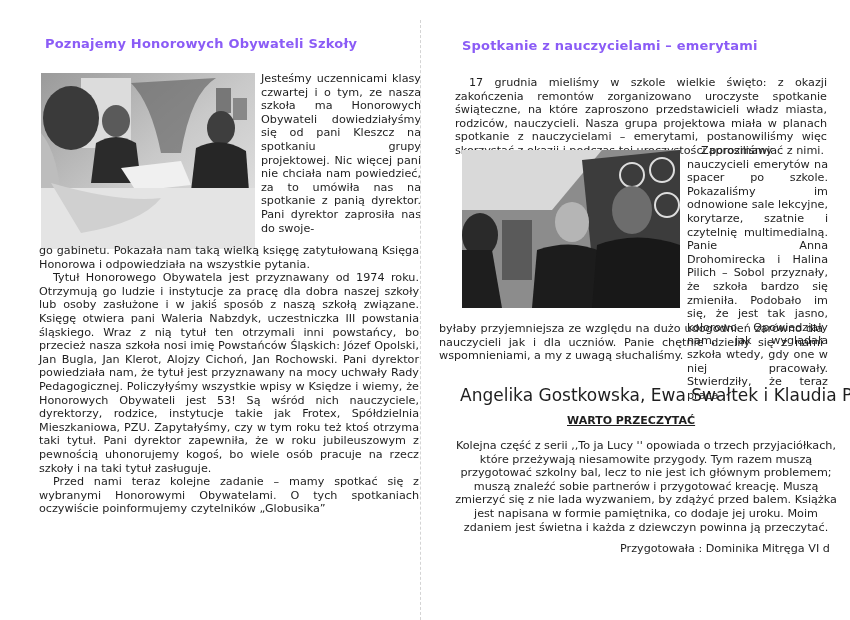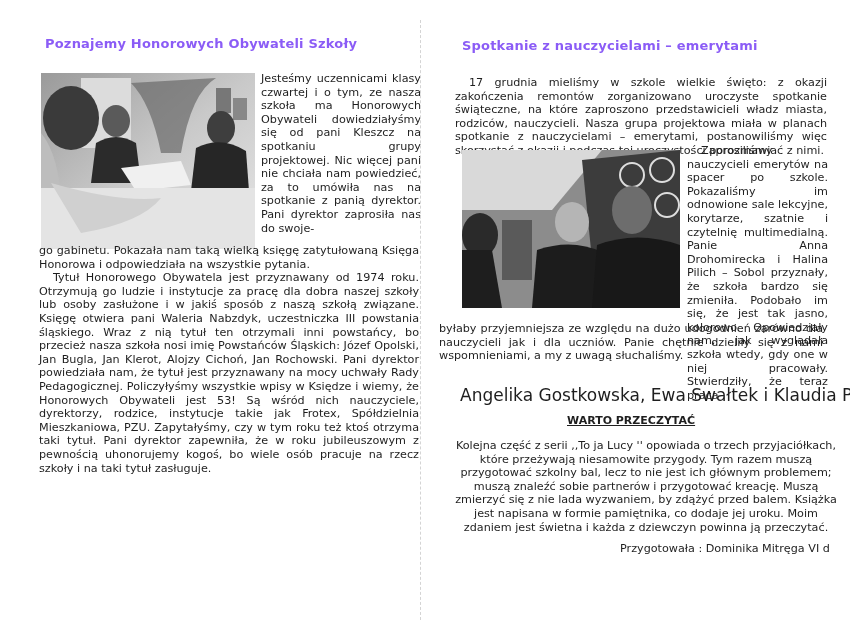--- a/index.html
+++ b/index.html
@@ -67,6 +67,7 @@
   <div class="text p1cont">
     <p>go gabinetu. Pokazała nam taką wielką księgę zatytułowaną Księga Honorowa i odpowiedziała na wszystkie pytania.</p>
     <p class="indent">Tytuł Honorowego Obywatela jest przyznawany od 1974 roku. Otrzymują go ludzie i instytucje za pracę dla dobra naszej szkoły lub osoby zasłużone i w jakiś sposób z naszą szkołą związane. Księgę otwiera pani Waleria Nabzdyk, uczestniczka III powstania śląskiego. Wraz z nią tytuł ten otrzymali inni powstańcy, bo przecież nasza szkoła nosi imię Powstańców Śląskich: Józef Opolski, Jan Bugla, Jan Klerot, Alojzy Cichoń, Jan Rochowski. Pani dyrektor powiedziała nam, że tytuł jest przyznawany na mocy uchwały Rady Pedagogicznej. Policzyłyśmy wszystkie wpisy w Księdze i wiemy, że Honorowych Obywateli jest 53! Są wśród nich nauczyciele, dyrektorzy, rodzice, instytucje takie jak Frotex, Spółdzielnia Mieszkaniowa, PZU. Zapytałyśmy, czy w tym roku też ktoś otrzyma taki tytuł. Pani dyrektor zapewniła, że w roku jubileuszowym z pewnością uhonorujemy kogoś, bo wiele osób pracuje na rzecz szkoły i na taki tytuł zasługuje.</p>
+    <p class="indent">Przed nami teraz kolejne zadanie – mamy spotkać się z wybranymi Honorowymi Obywatelami. O tych spotkaniach oczywiście poinformujemy czytelników „Globusika”</p>
   </div>
 </div>
 

